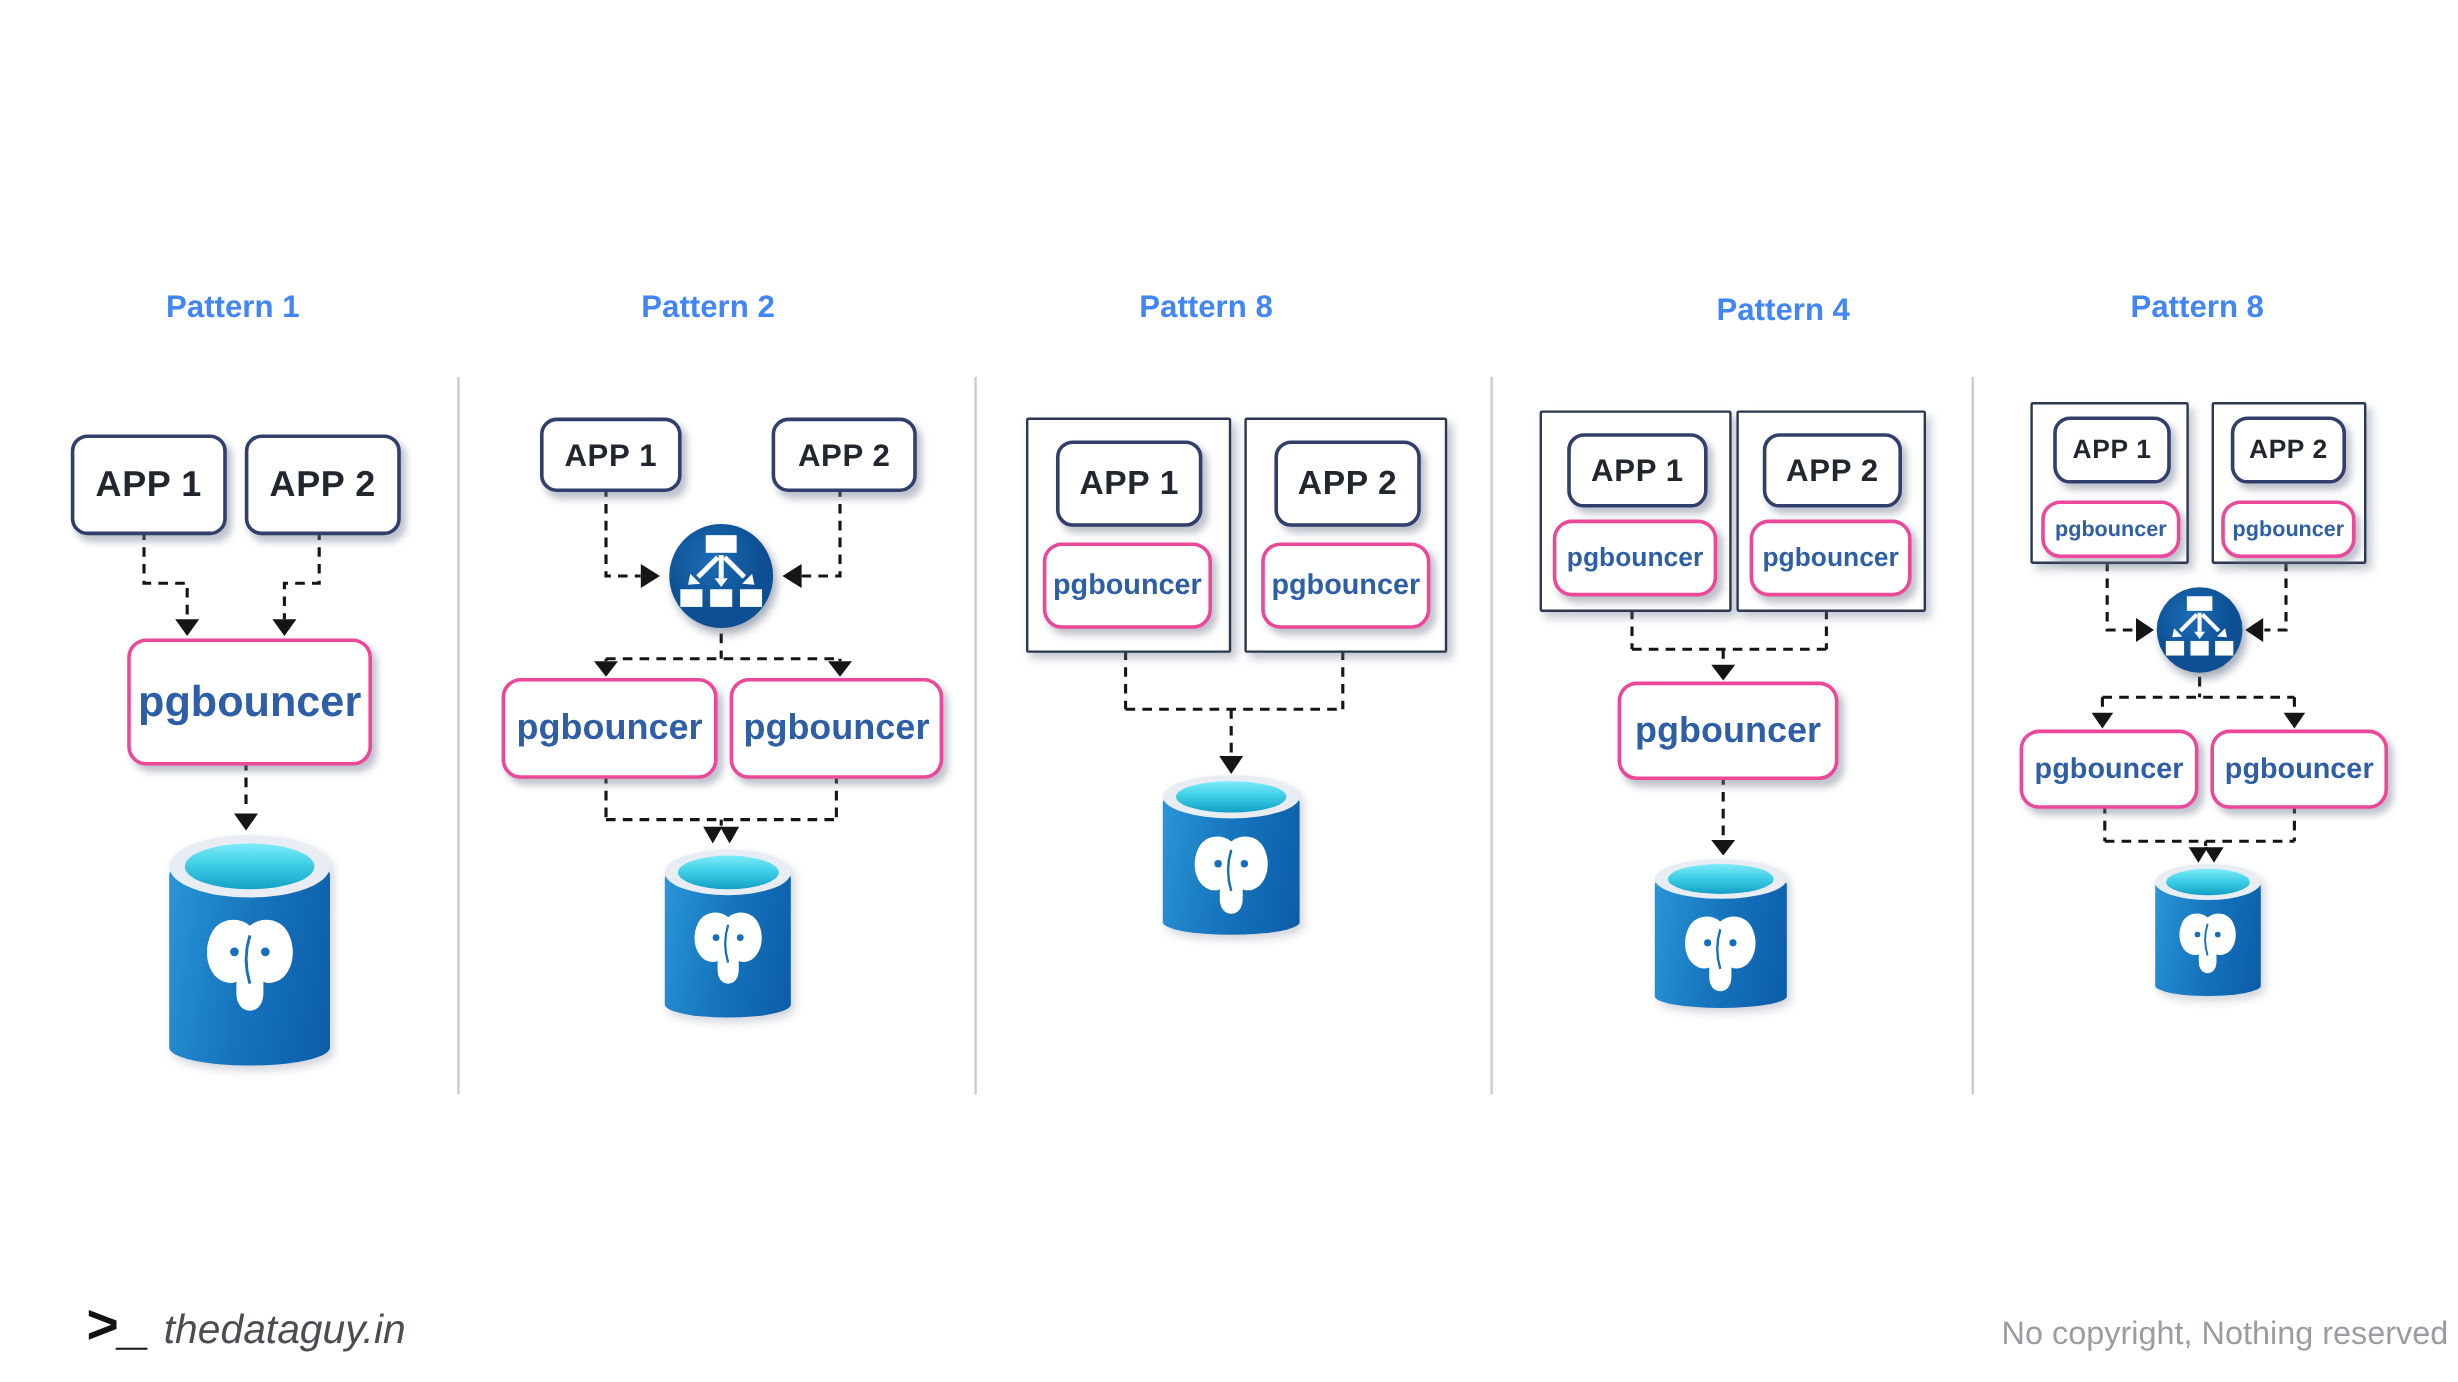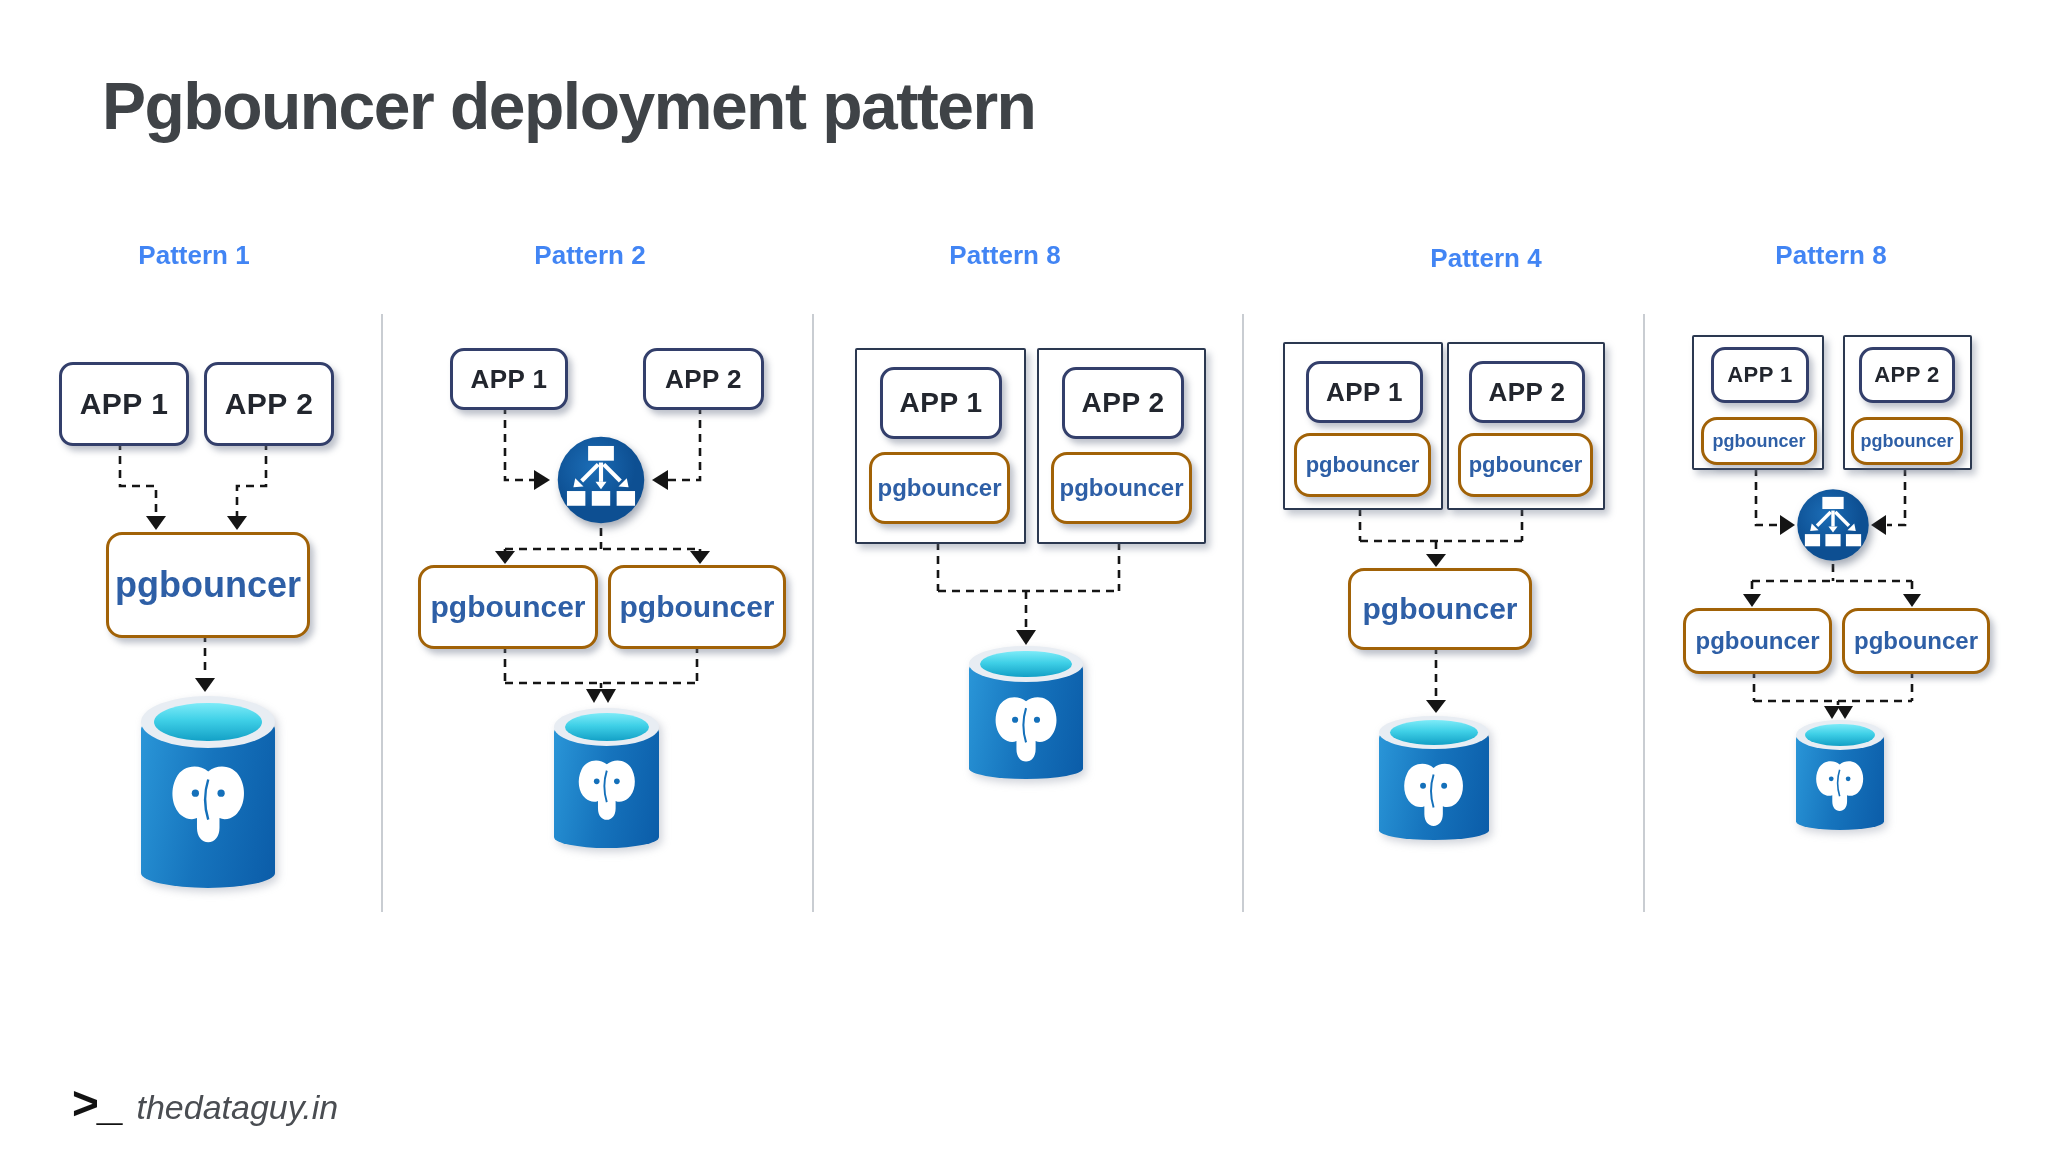--- a/index.html
+++ b/index.html
@@ -54,7 +54,6 @@
 
 <div id="stage">
 
-  <div class="title">Pgbouncer deployment pattern</div>
 
   <div class="pattern-label" style="left:194px;top:240px">Pattern 1</div>
   <div class="pattern-label" style="left:590px;top:240px">Pattern 2</div>

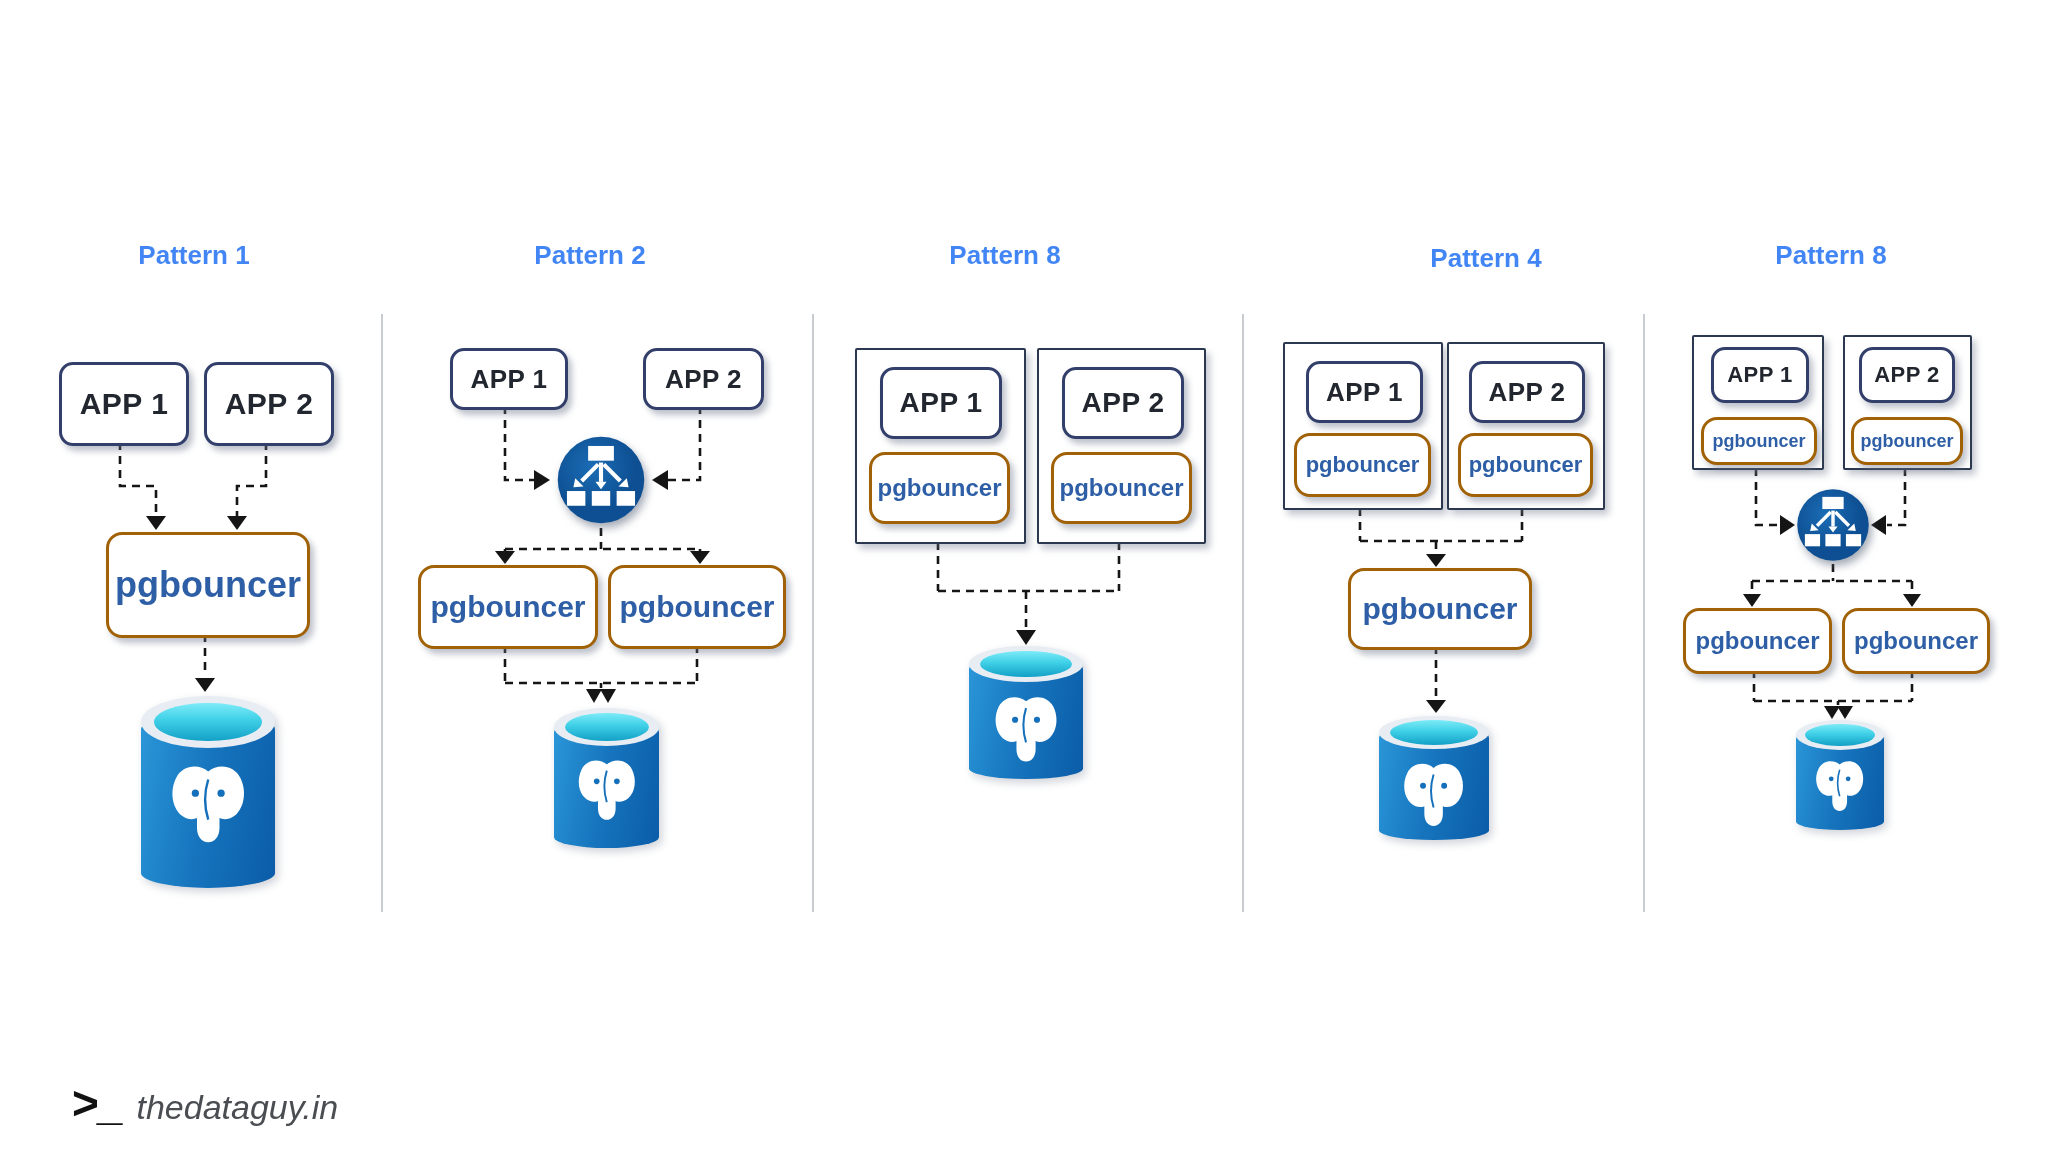--- a/index.html
+++ b/index.html
@@ -19,7 +19,7 @@
          display:flex;align-items:center;justify-content:center;
          font-weight:700;color:#22262e;letter-spacing:.5px;}
 
-  .pgb-box{position:absolute;background:#ffffff;border:3px solid #a16207;border-radius:16px;
+  .pgb-box{position:absolute;background:#ffffff;border:3px solid #ec4899;border-radius:16px;
          box-shadow:4px 5px 6px rgba(110,120,140,.45);
          display:flex;align-items:center;justify-content:center;
          font-weight:700;color:#2e5fa6;}

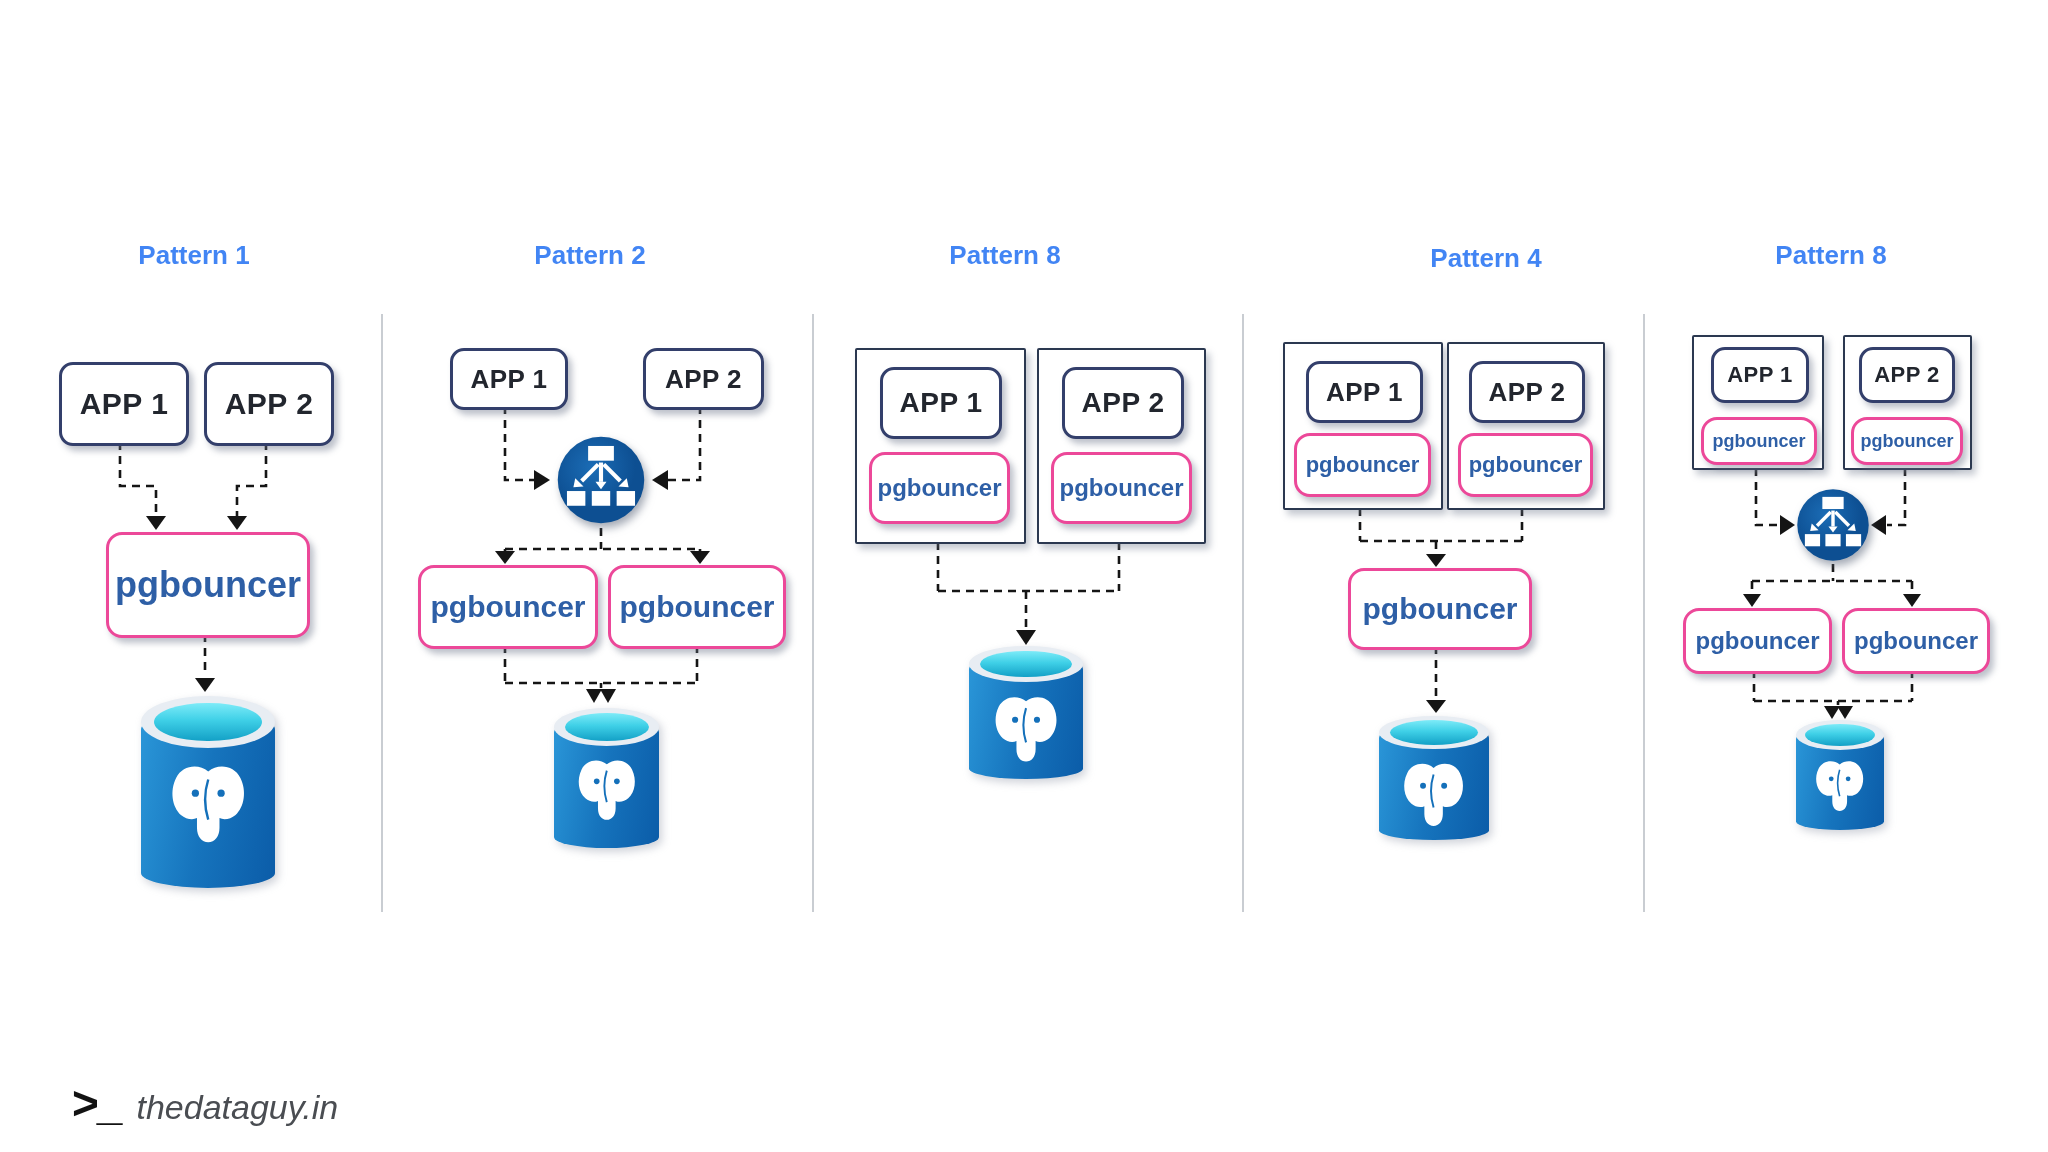--- a/index.html
+++ b/index.html
@@ -331,6 +331,7 @@
     <span class="prompt">&gt;_</span>
     <span class="site">thedataguy.in</span>
   </div>
+  <div class="footer-right">No copyright, Nothing reserved</div>
 
 </div>
 

